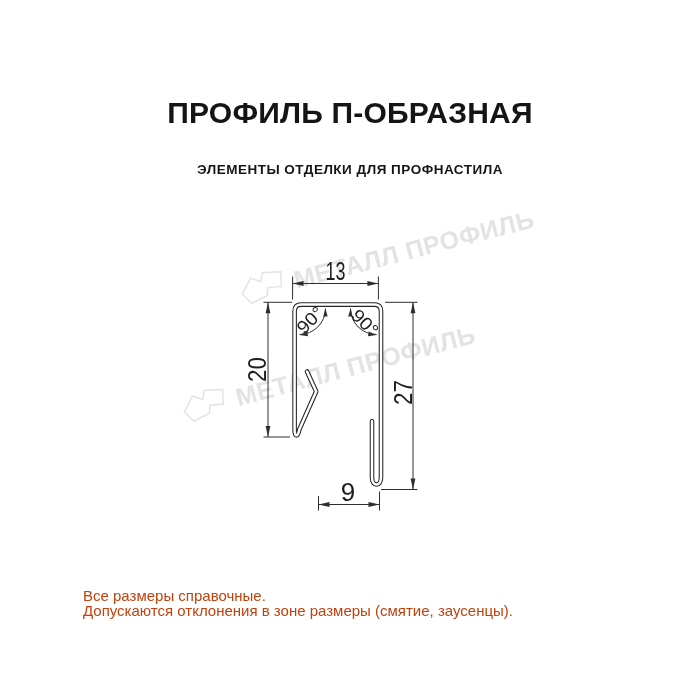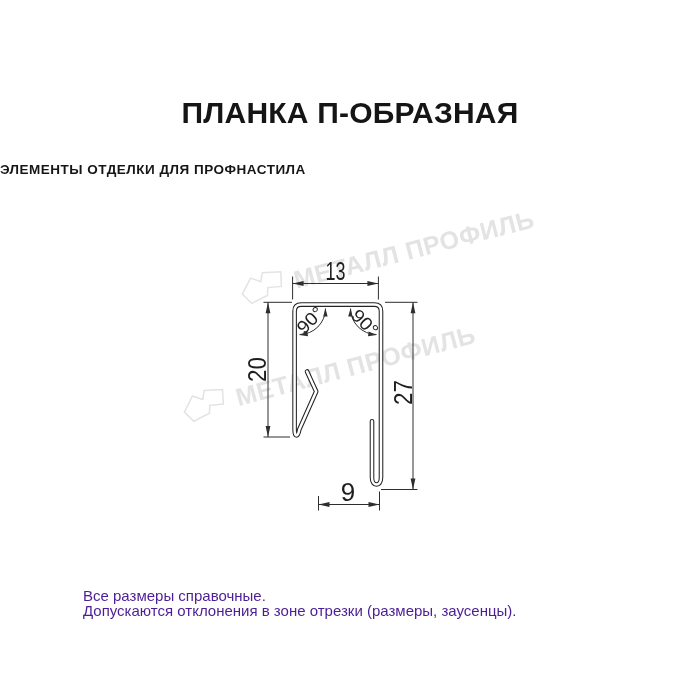--- a/index.html
+++ b/index.html
@@ -53,7 +53,7 @@
   </div>
 
   <div class="title">
-    <div>ПЛАНКА П-ОБРАЗНАЯ</div>
+    <div>ПРОФИЛЬ П-ОБРАЗНАЯ</div>
   </div>
   <div class="subtitle">ЭЛЕМЕНТЫ ОТДЕЛКИ ДЛЯ ПРОФНАСТИЛА</div>
 

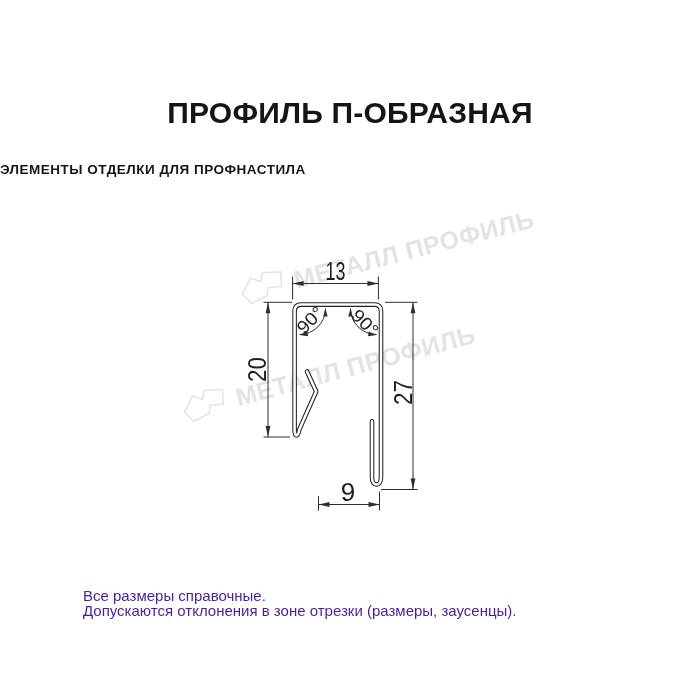--- a/index.html
+++ b/index.html
@@ -12,7 +12,7 @@
     font-size:30px;line-height:28px;font-weight:bold;letter-spacing:0.2px;color:#151515;
   }
   .subtitle{
-    position:absolute;top:162px;left:0;width:100%;
+    position:absolute;top:162px;left:0;width:100%;text-align:center;
     font-size:13.5px;font-weight:bold;letter-spacing:0.5px;color:#151515;
   }
   .watermark{

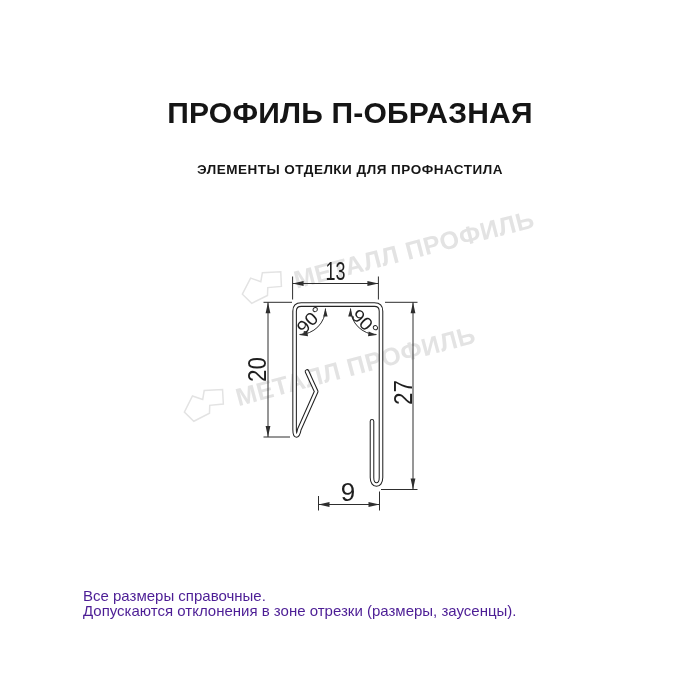--- a/index.html
+++ b/index.html
@@ -31,7 +31,7 @@
   .dim-text{font-size:26px;fill:#1e1e1e;}
   .angle-text{font-size:18px;fill:#1e1e1e;}
   .footer{
-    position:absolute;left:83px;top:588px;font-size:15px;line-height:15px;color:#4c1d95;
+    position:absolute;left:83px;top:588px;font-size:15px;line-height:15px;color:#c2410c;
   }
 </style>
 </head>

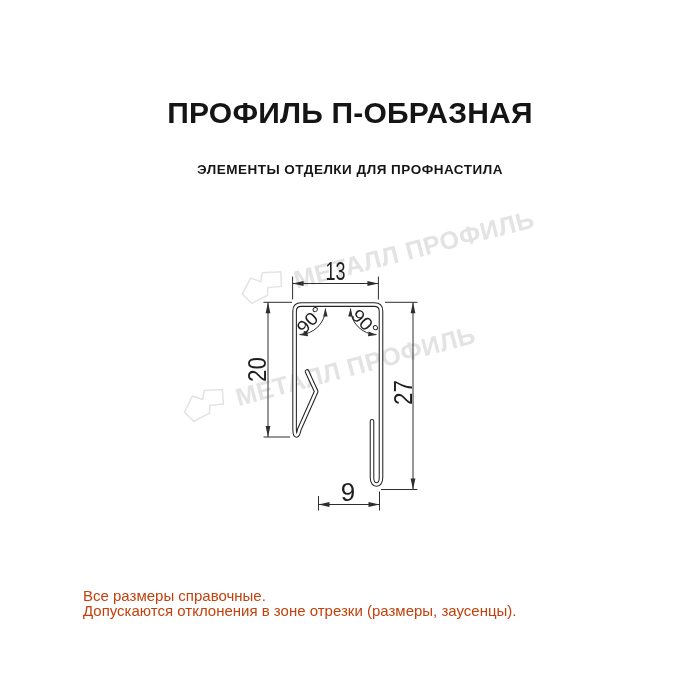--- a/index.html
+++ b/index.html
@@ -116,7 +116,7 @@
 
   <div class="footer">
     <div>Все размеры справочные.</div>
-    <div>Допускаются отклонения в зоне отрезки (размеры, заусенцы).</div>
+    <div>Допускаются отклонения в зоне размеры (смятие, заусенцы).</div>
   </div>
 
 </div>

